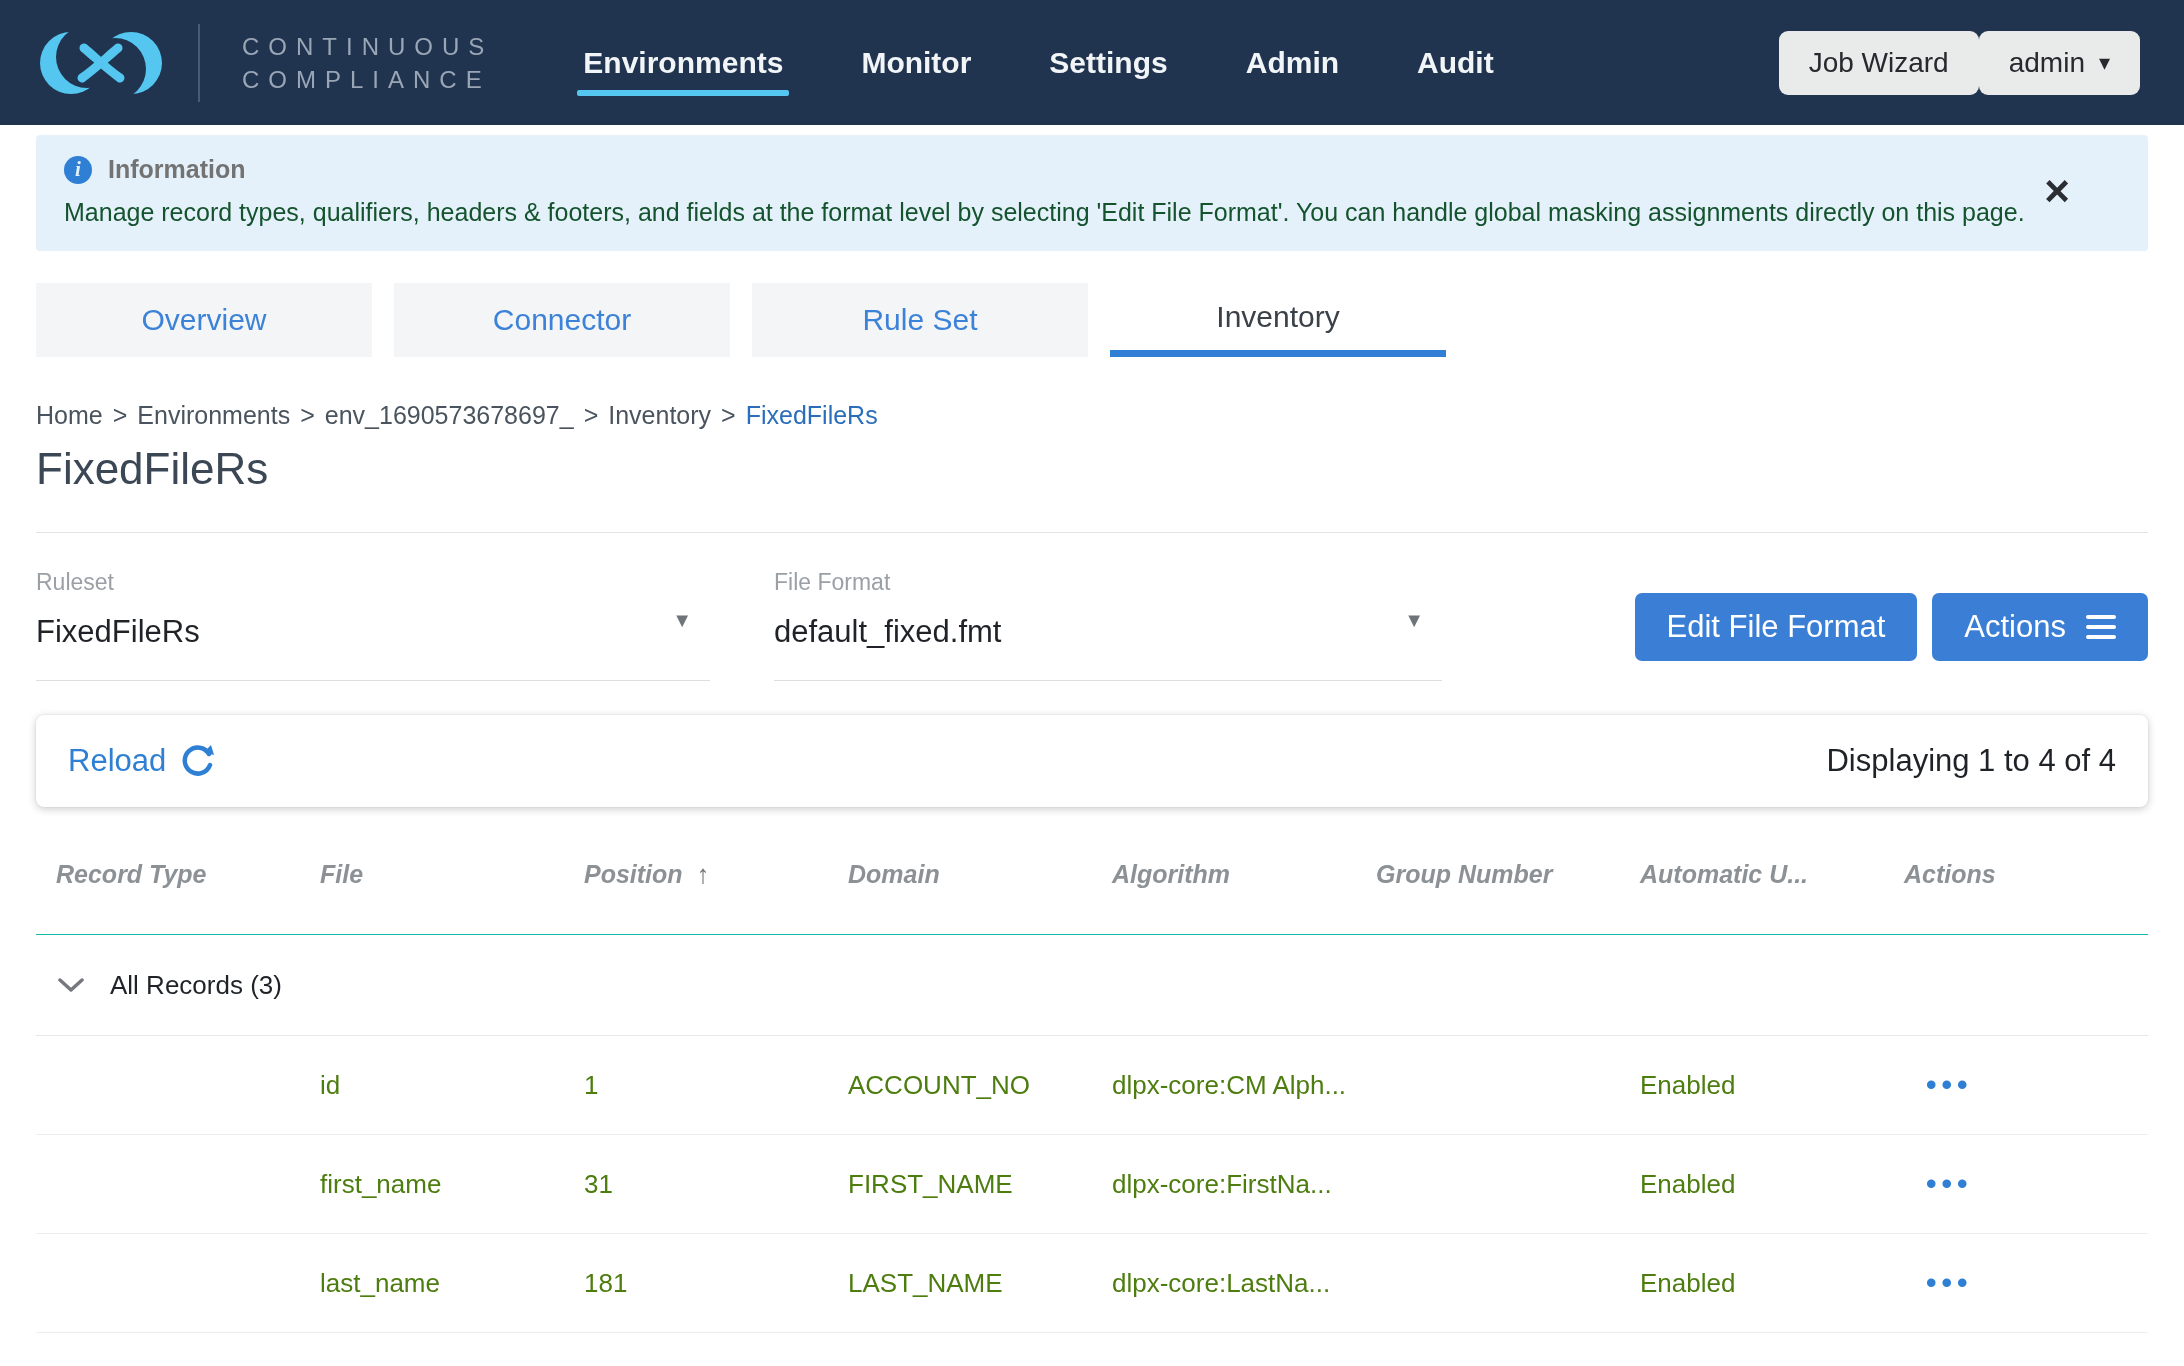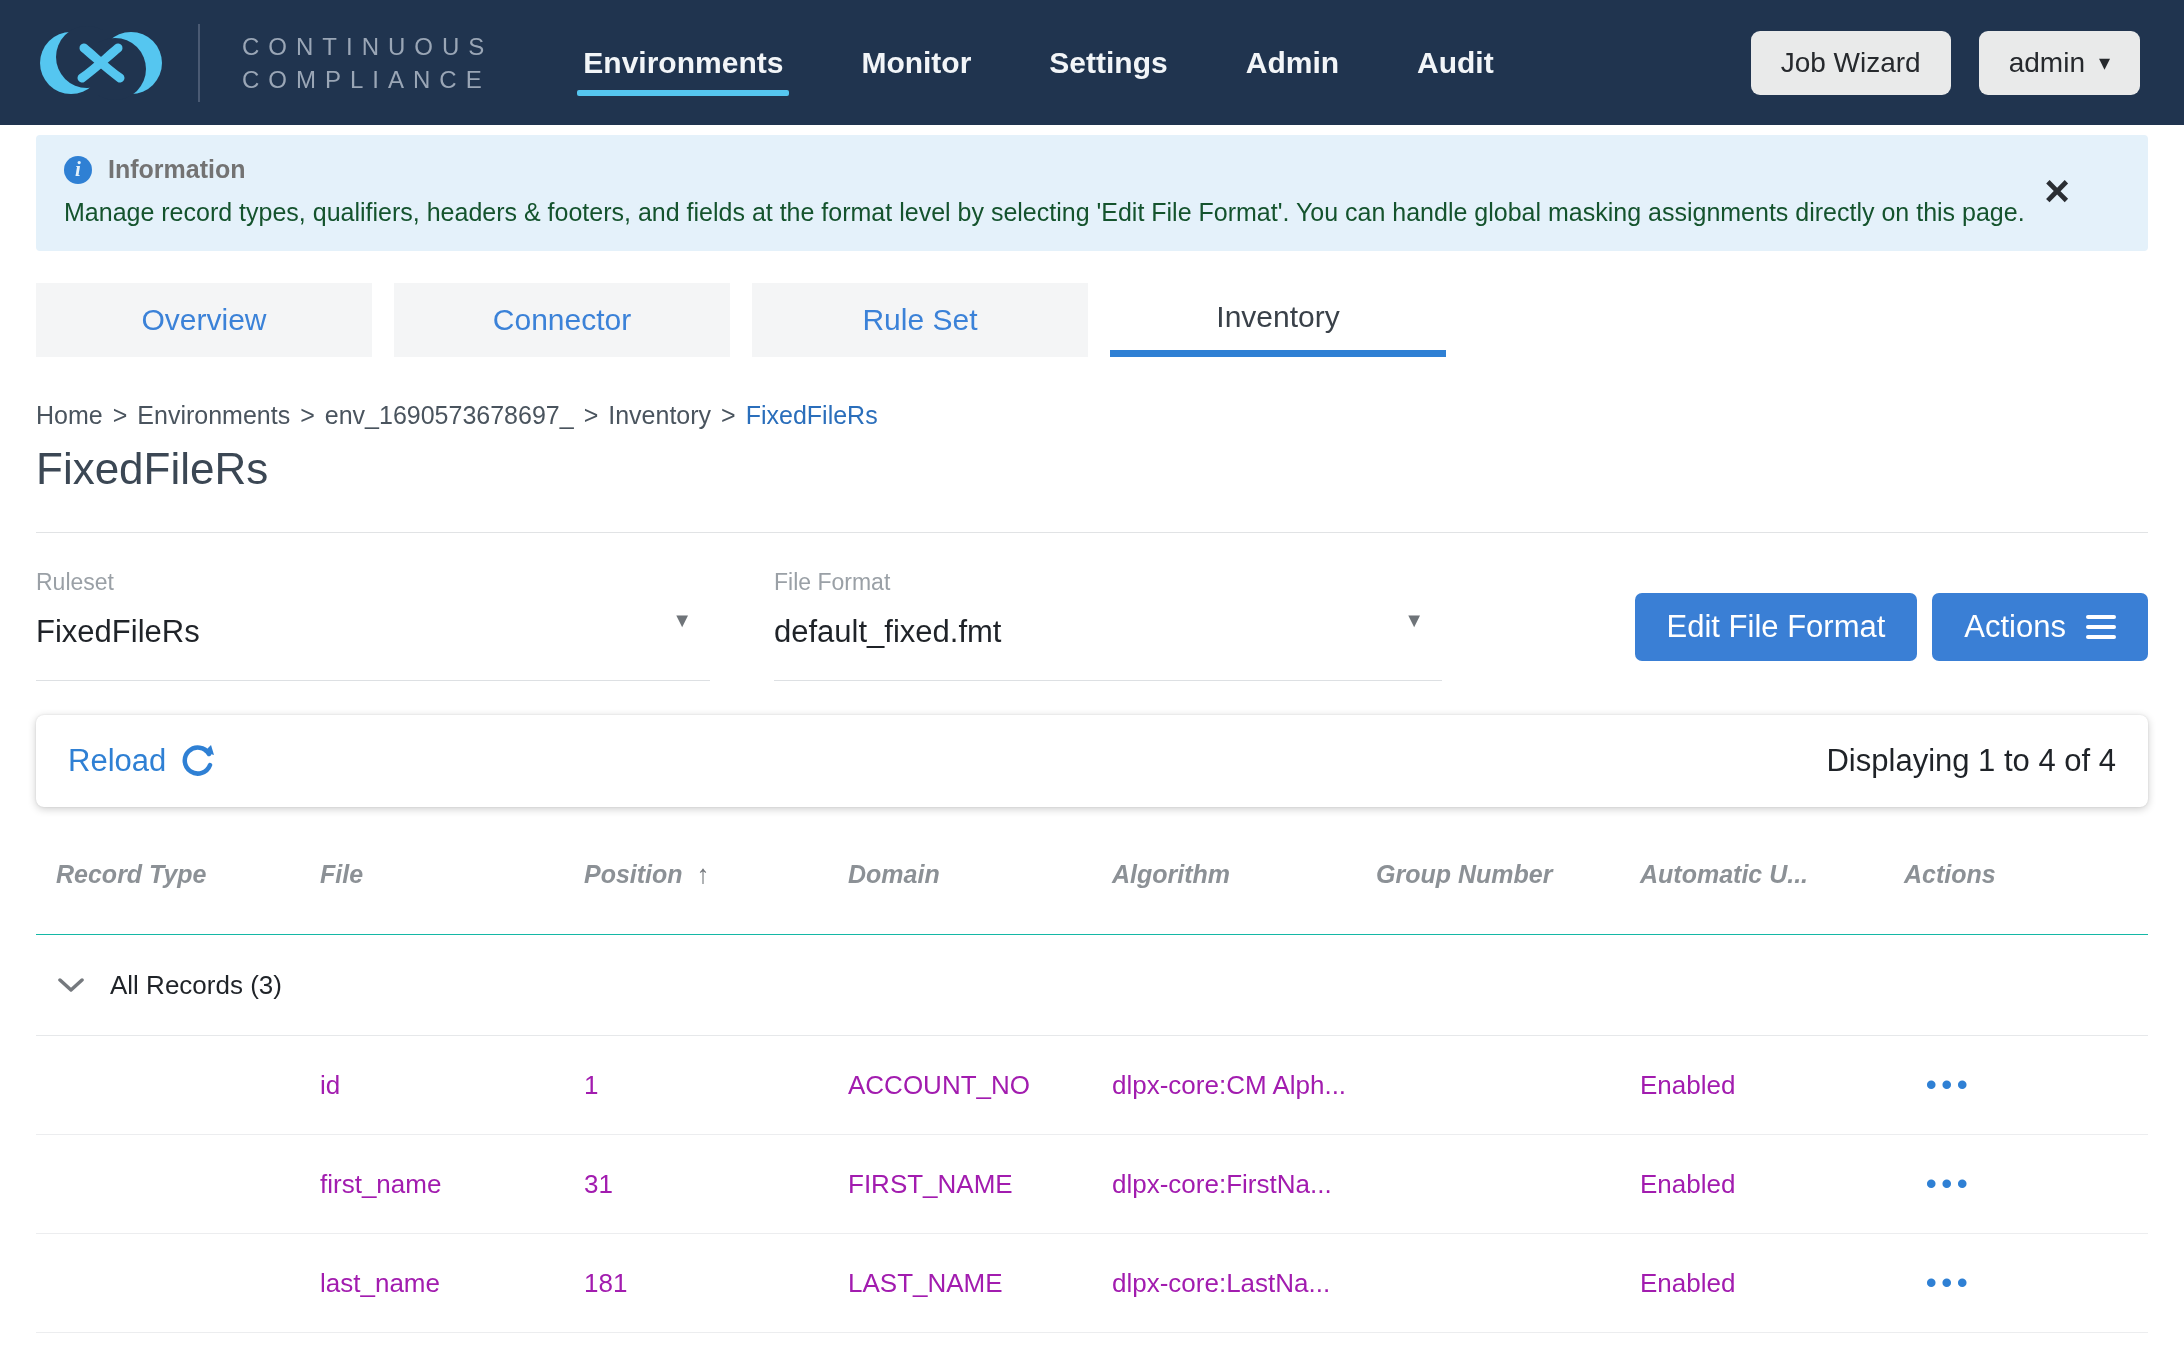--- a/index.html
+++ b/index.html
@@ -20,7 +20,7 @@
   .nav-link.active::after {
     content: ""; position: absolute; left: -6px; right: -6px; bottom: -16px; height: 6px; background: #55C6F0; border-radius: 2px;
   }
-  .topbar-right { margin-left: auto; display: flex; align-items: center; gap: 28px; }
+  .topbar-right { margin-left: auto; display: flex; align-items: center; }
   .top-btn {
     background: #E9EAEA; color: #26292D; border: none; border-radius: 9px;
     font-size: 28px; font-family: inherit; padding: 16px 30px; cursor: pointer; display: flex; align-items: center; gap: 14px;

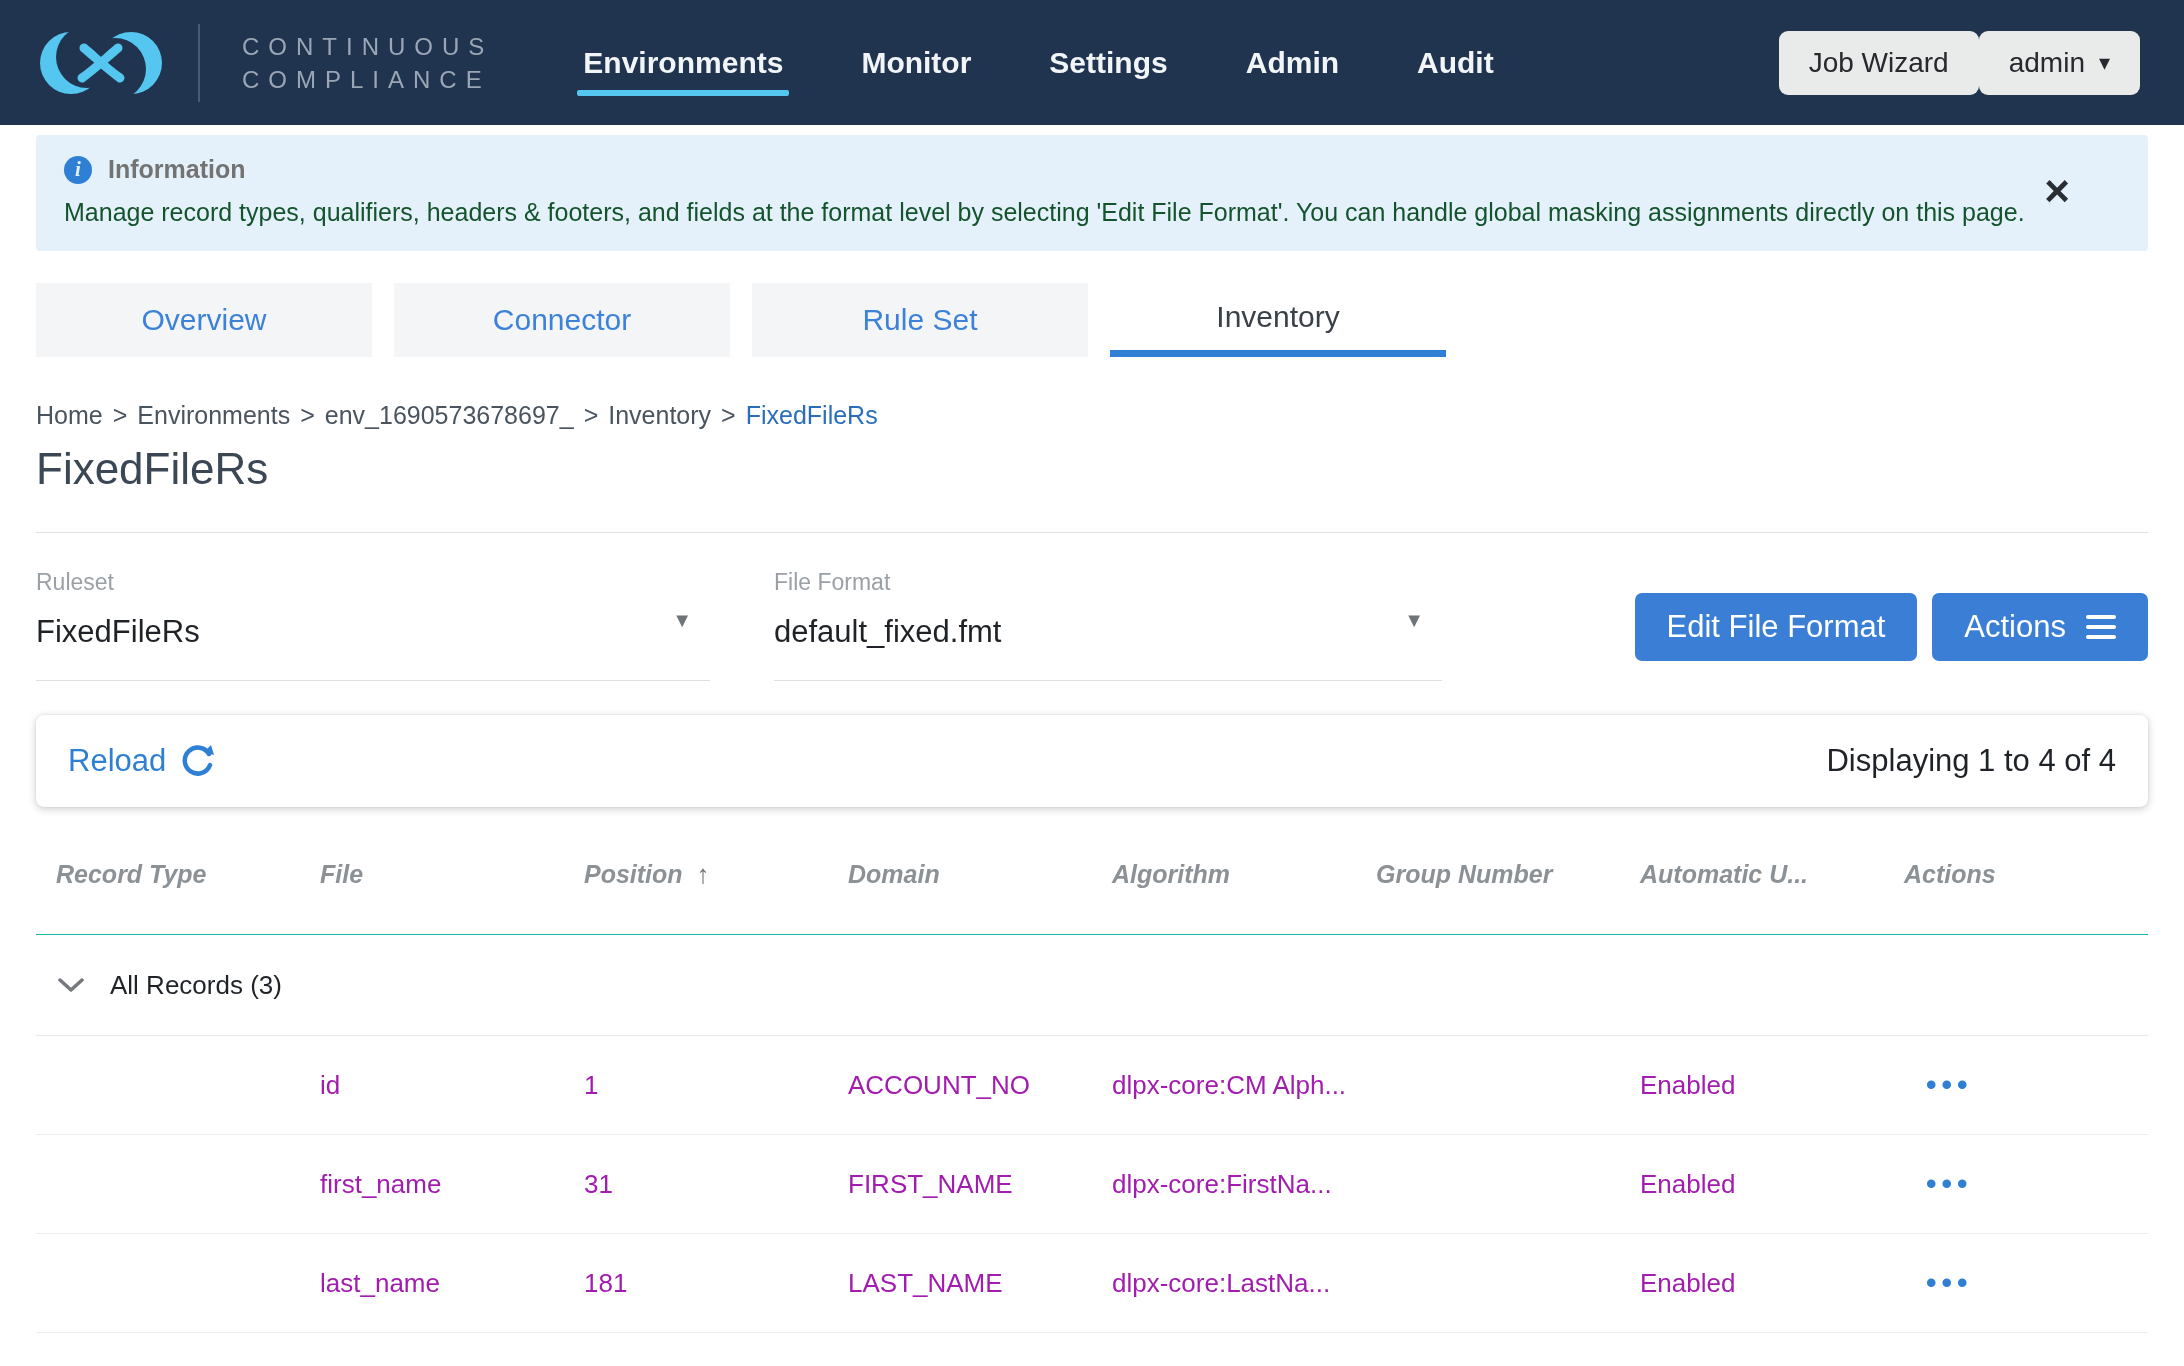--- a/index.html
+++ b/index.html
@@ -97,7 +97,7 @@
   .chevron-svg { width: 26px; height: 16px; }
   .group-label { font-size: 26px; color: #1F2328; }
   .data-row { height: 99px; border-bottom: 1px solid #ECEDEF; }
-  .td { font-size: 26px; color: #a21caf; padding-left: 20px; }
+  .td { font-size: 26px; color: #4d7c0f; padding-left: 20px; }
   .td-ellipsis {
     color: #2F80D4; font-size: 30px; letter-spacing: 5px; font-weight: 700;
     cursor: pointer; padding-left: 42px;

